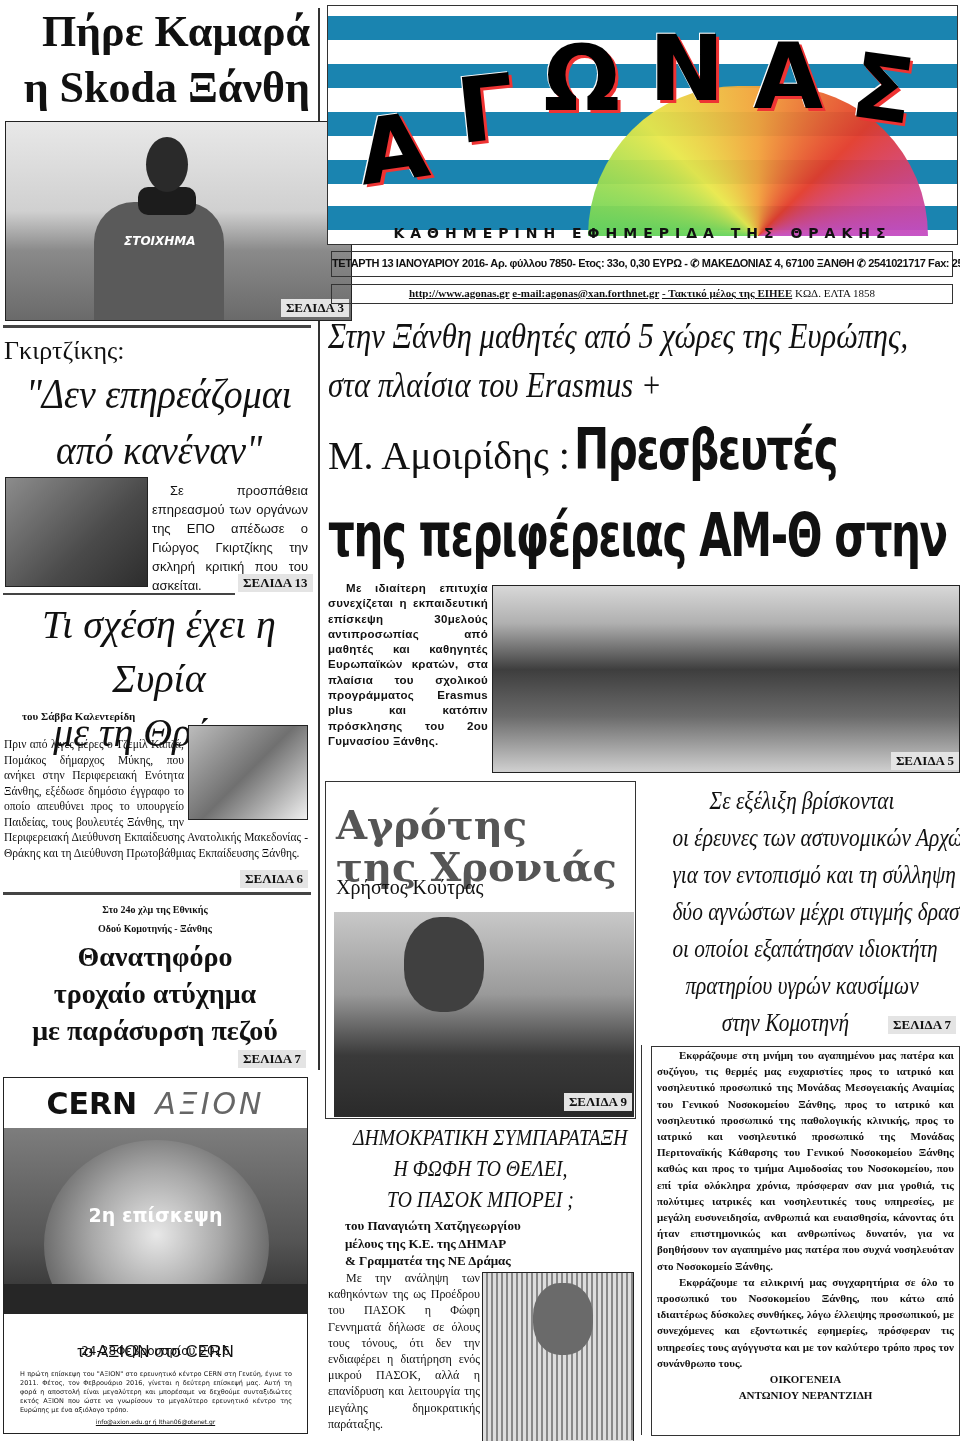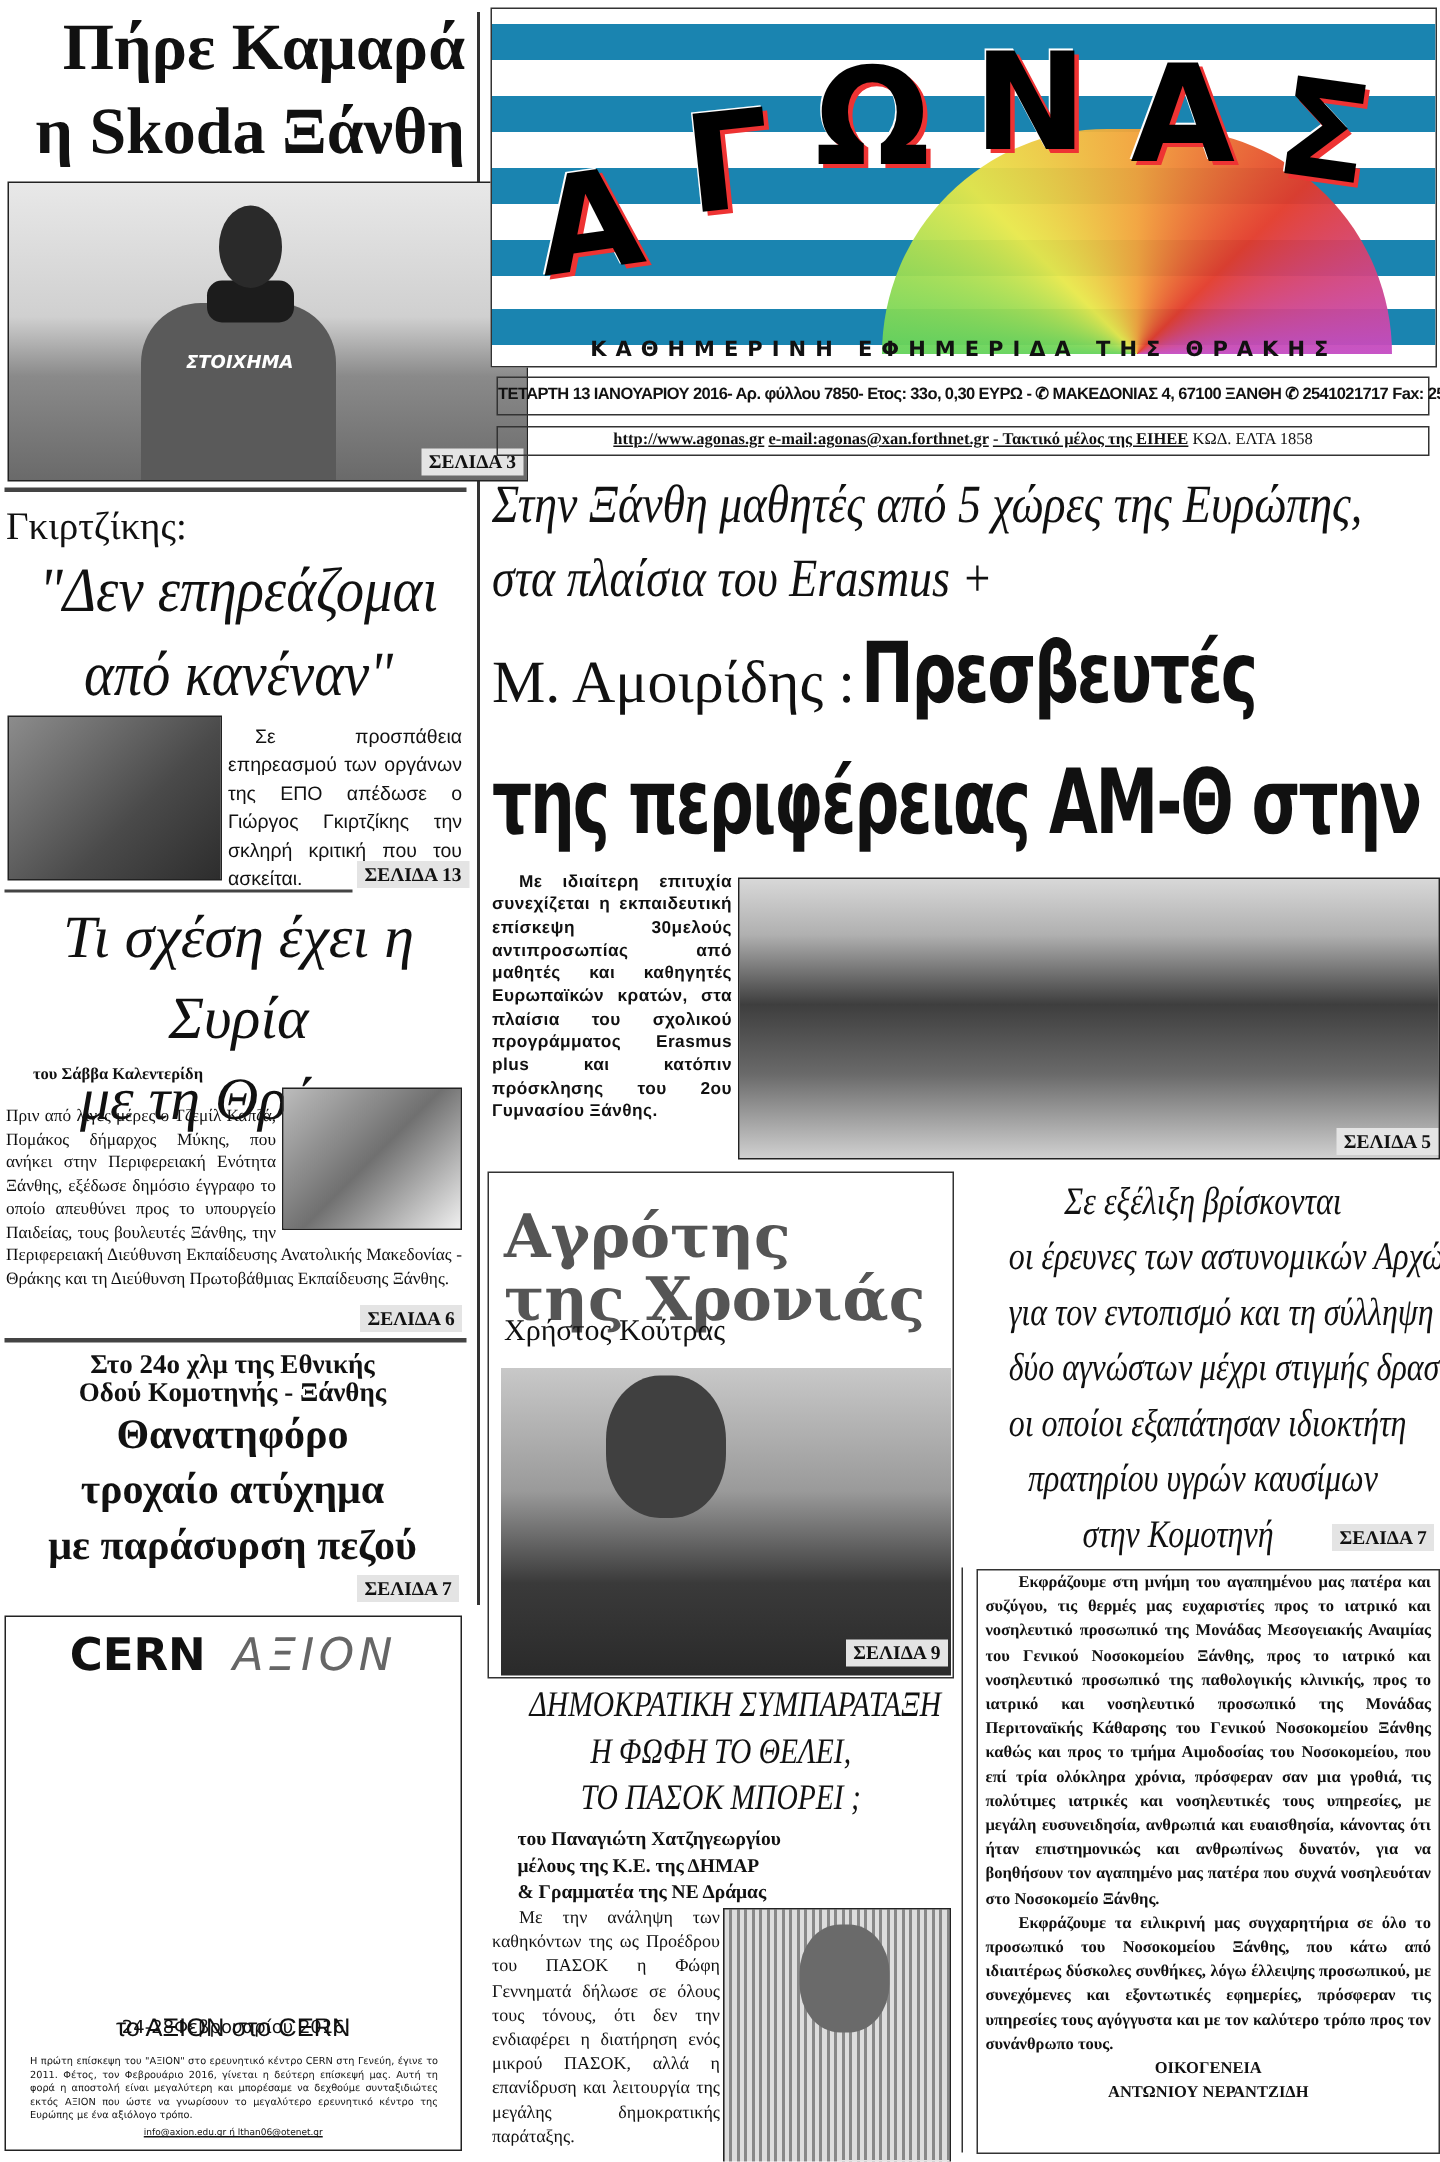--- a/index.html
+++ b/index.html
@@ -28,7 +28,7 @@
   .ph-savvas { left: 188px; top: 725px; width: 120px; height: 95px; background: linear-gradient(135deg,#bcbcbc,#707070 50%,#f0f0f0); }
   .syria-text { left: 4px; top: 737px; width: 304px; font-size: 11.5px; line-height: 15.5px; text-align: justify; }
 
-  .accident-sub { left: 0; top: 900px; width: 310px; text-align: center; font-size: 18px; font-weight: bold; line-height: 19px; }
+  .accident-sub { left: 0; top: 900px; width: 310px; text-align: center; font-size: 10px; font-weight: bold; line-height: 19px; }
   .accident-title { left: 0; top: 938px; width: 310px; text-align: center; font-size: 28px; font-weight: bold; line-height: 37px; }
 
   .ad-cern { left: 3px; top: 1077px; width: 305px; height: 357px; border: 1.5px solid #222; background: #fff; }

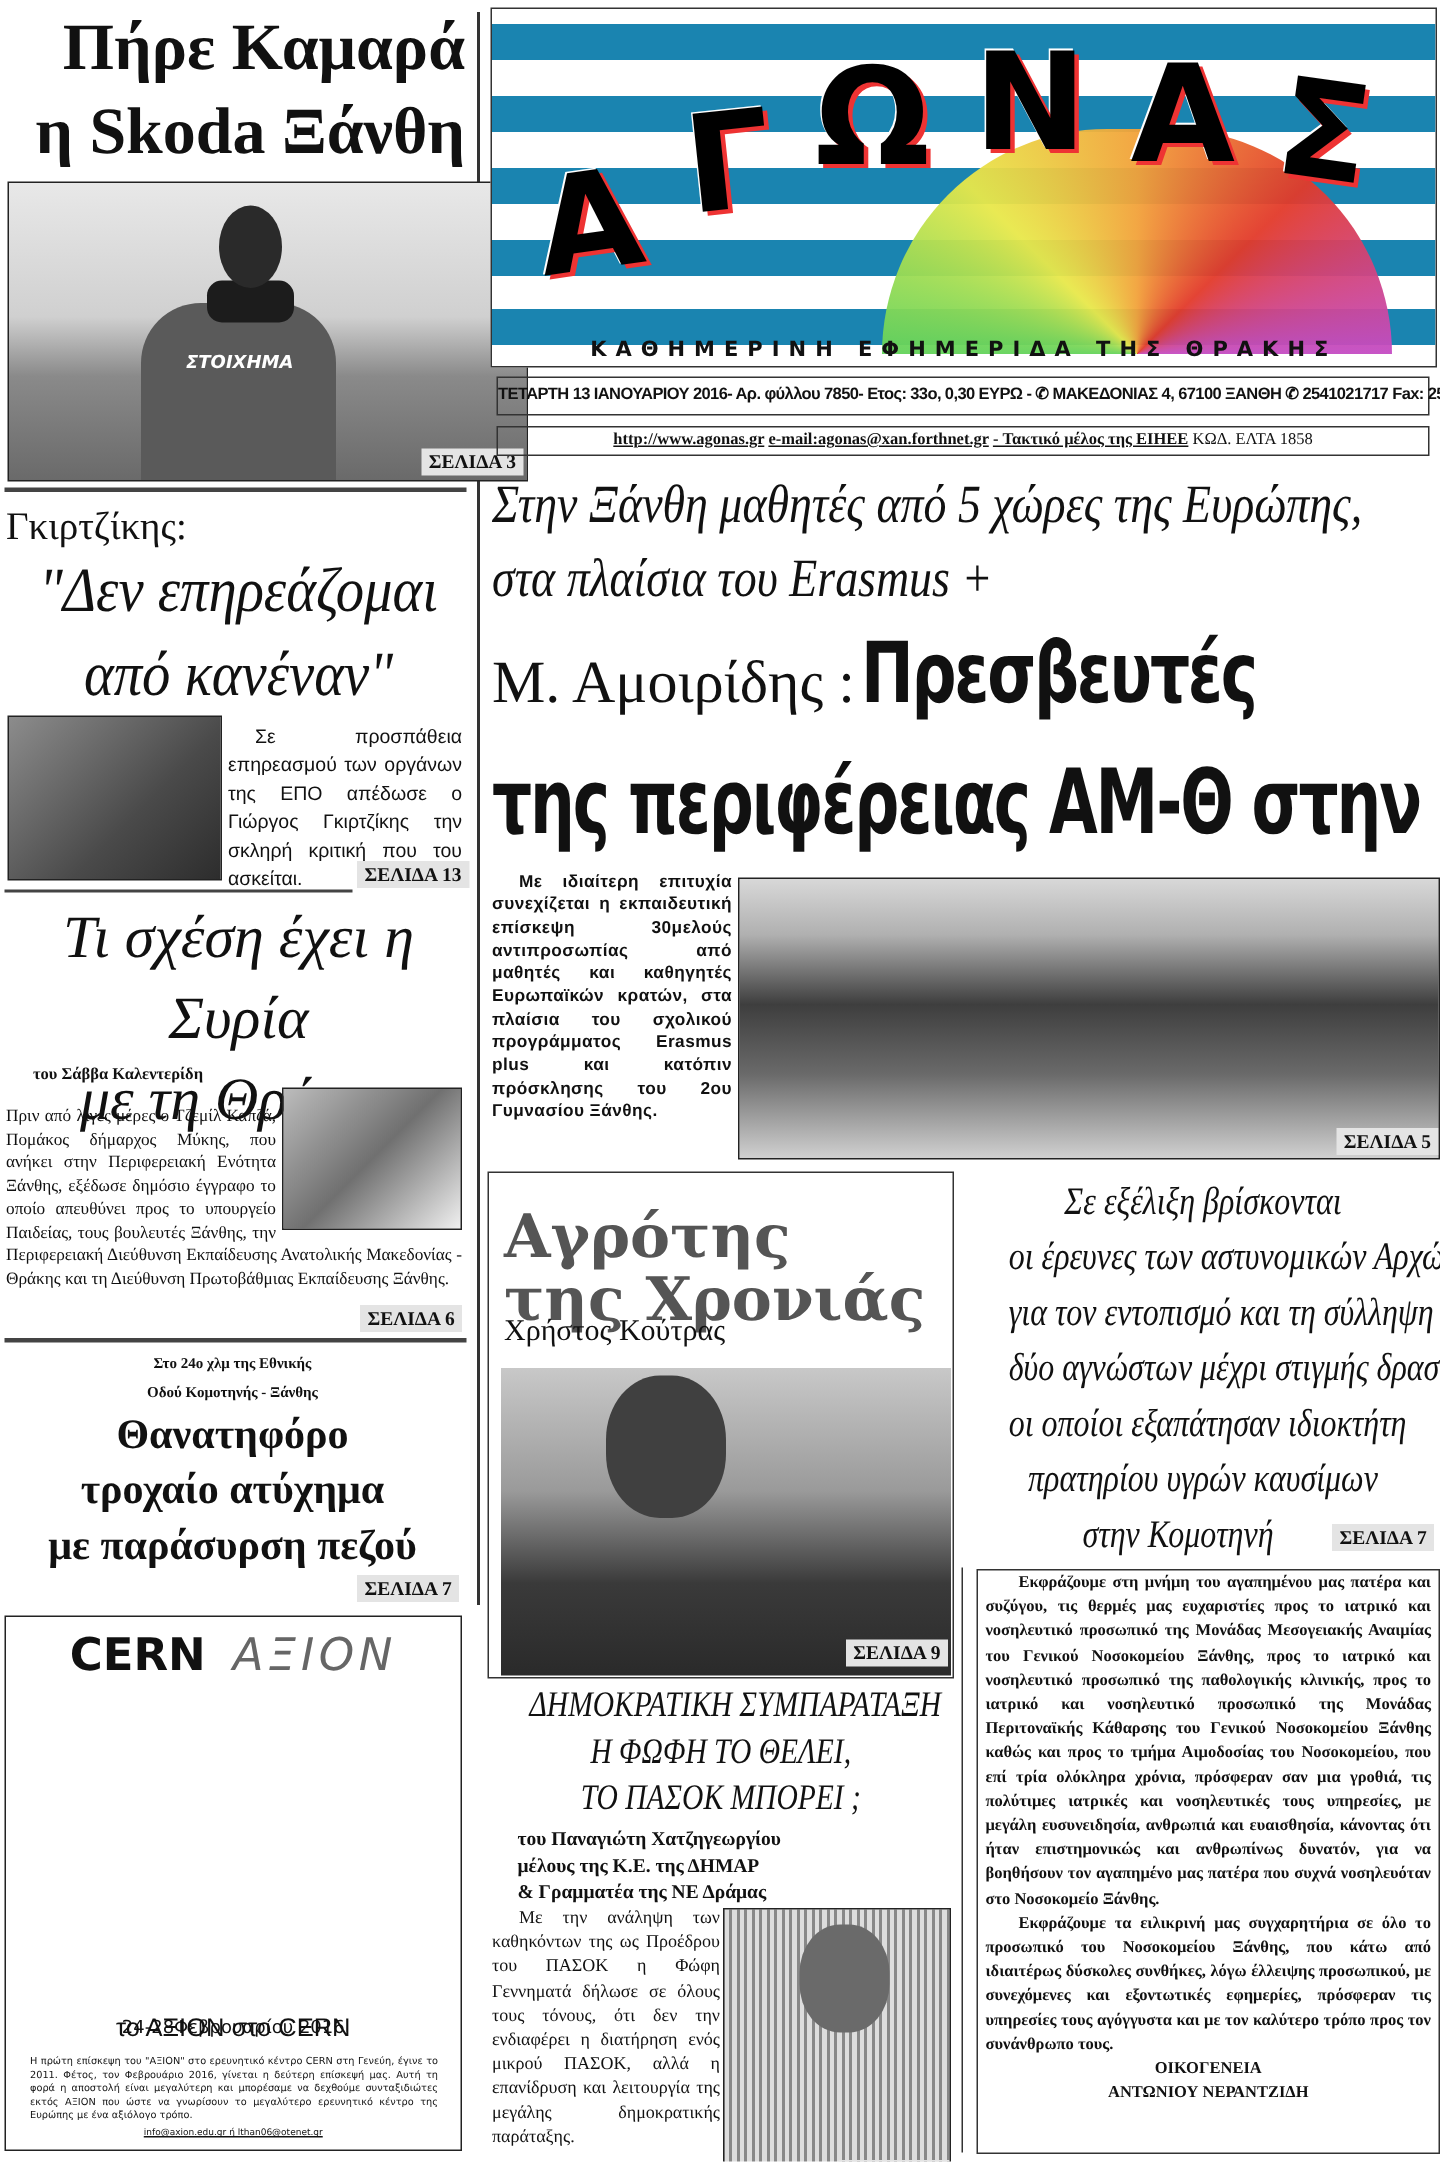--- a/index.html
+++ b/index.html
@@ -139,6 +139,11 @@
   <div class="ad-logos">
     <span style="color:#111;">CERN</span>
     <span style="color:#666; font-style:italic; font-weight:normal; letter-spacing:3px;">ΑΞΙΟΝ</span>
+  </div>
+  <div class="ad-globe">
+    <div class="globe-dome"></div>
+    <div style="position:absolute; left:0; bottom:0; width:100%; height:30px; background:#262626;"></div>
+    <div class="globe-text">2η επίσκεψη</div>
   </div>
   <div class="ad-title">το ΑΞΙΟΝ στο CERN</div>
   <div class="ad-dates">24-28Φεβρουαρίου 2016</div>

